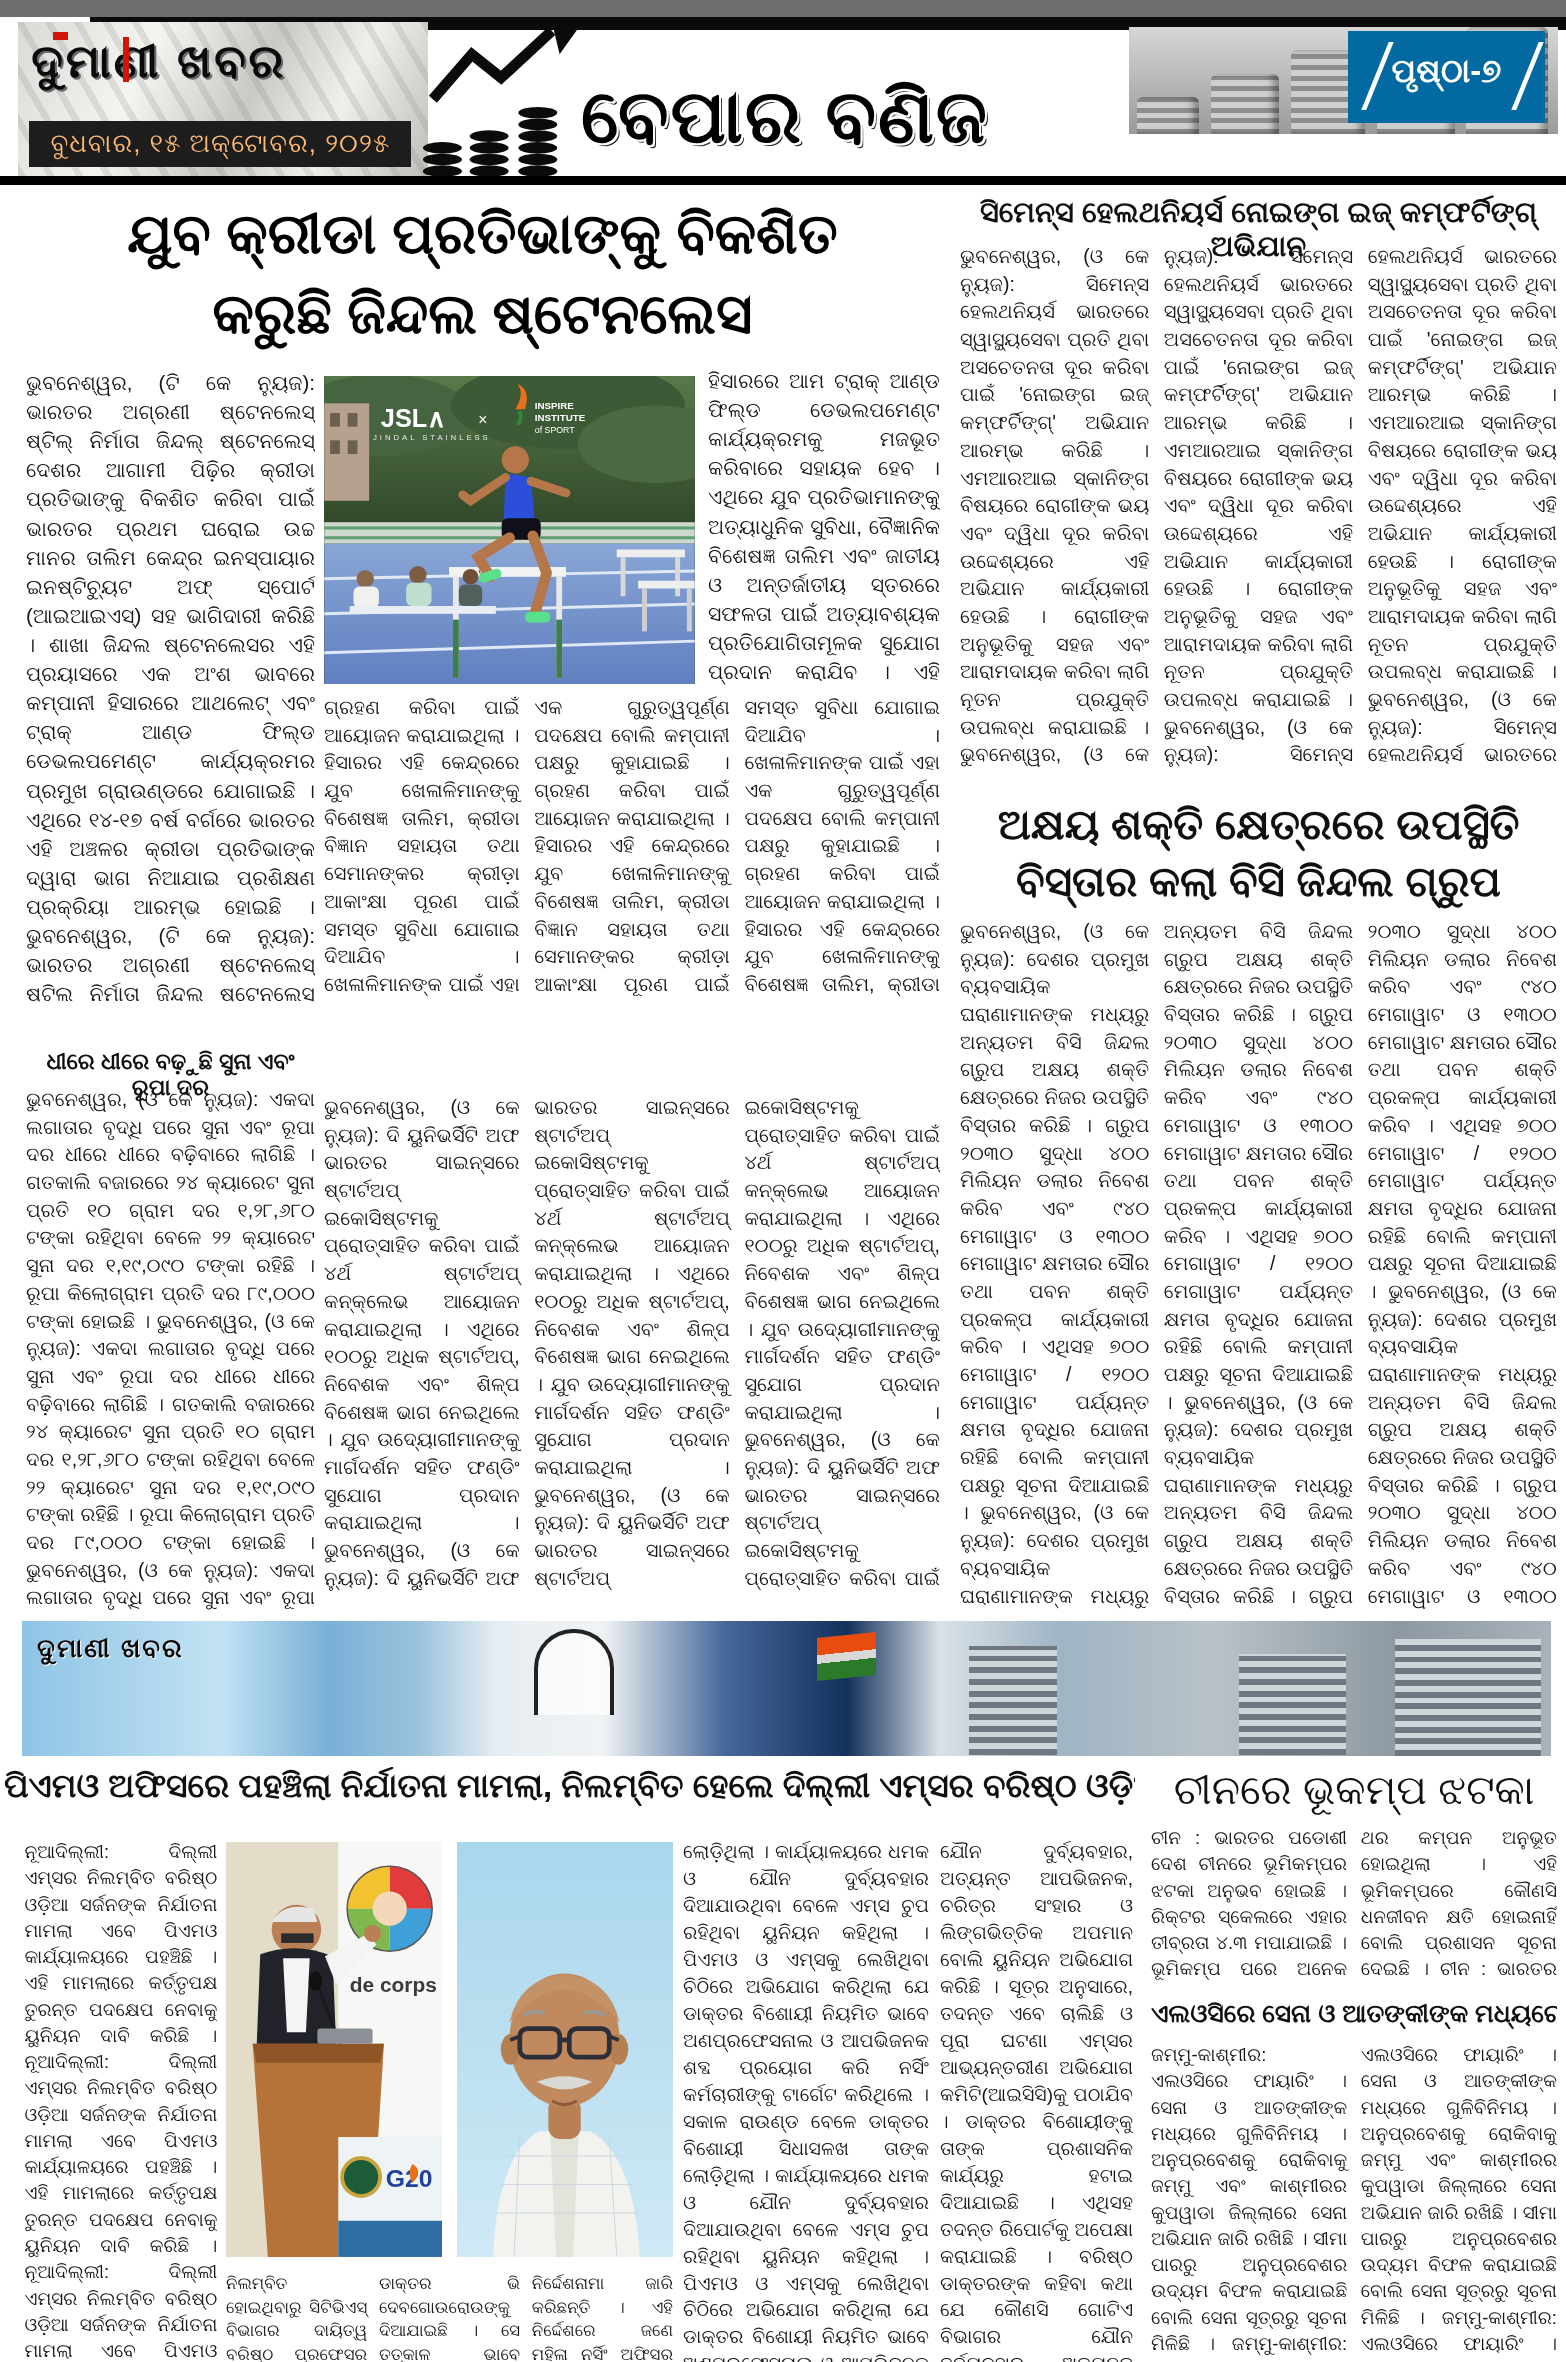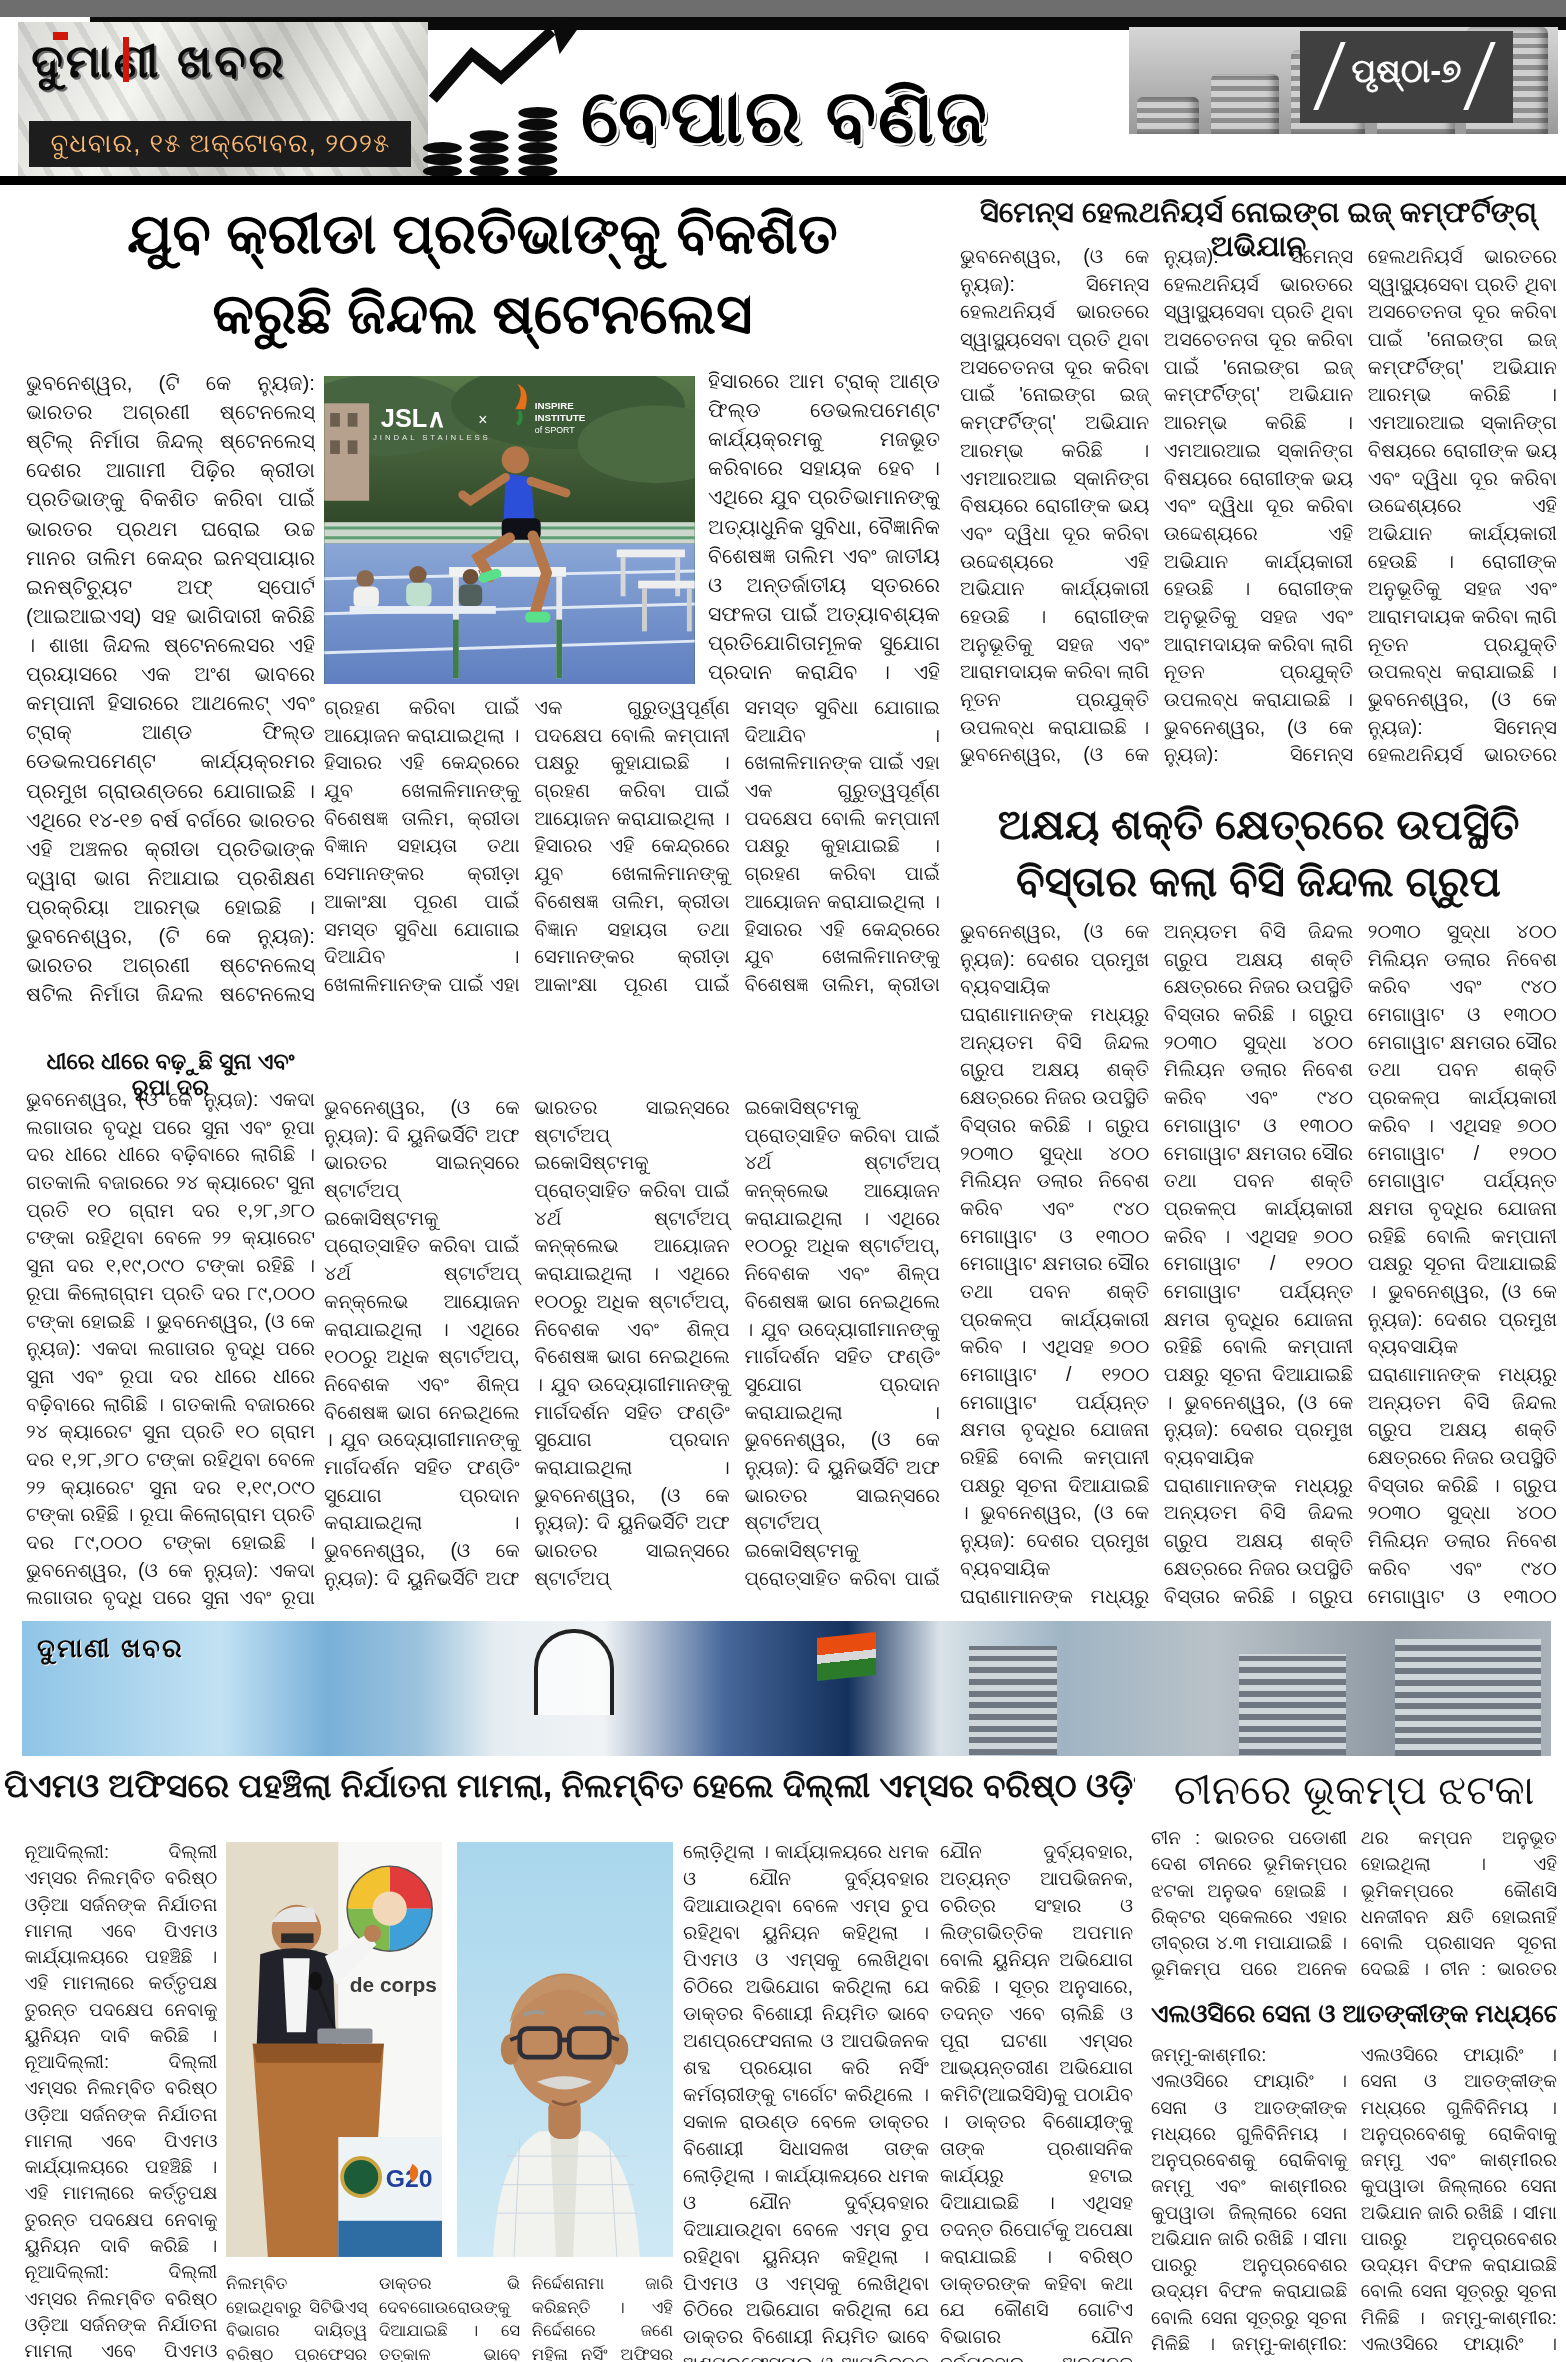--- a/index.html
+++ b/index.html
@@ -27,7 +27,7 @@
      background:linear-gradient(#d6d6d6,#9a9a9a);}
   .coinstack{position:absolute;bottom:0;border-radius:5.9px 5.9px 0 0;
      background:repeating-linear-gradient(0deg,#8e8e8e 0 4.9px,#cfcfcf 4.9px 10.7px);box-shadow:inset -5.9px 0 7.8px rgba(0,0,0,.35);}
-  #page-plate{position:absolute;left:1300px;top:13.7px;width:213px;height:92px;background:#404040;}
+  #page-plate{position:absolute;left:1348px;top:13.7px;width:197px;height:92px;background:#0369a1;}
   #page-plate .slash{position:absolute;top:11.7px;width:4.9px;height:68px;background:#fff;transform:skewX(-22deg);}
   #page-plate .lbl{position:absolute;width:100%;top:21.5px;text-align:center;color:#fff;font-size:33px;font-weight:bold;}
   #header-rule{position:absolute;left:0;top:159px;width:1566px;height:8.8px;background:#000;}

